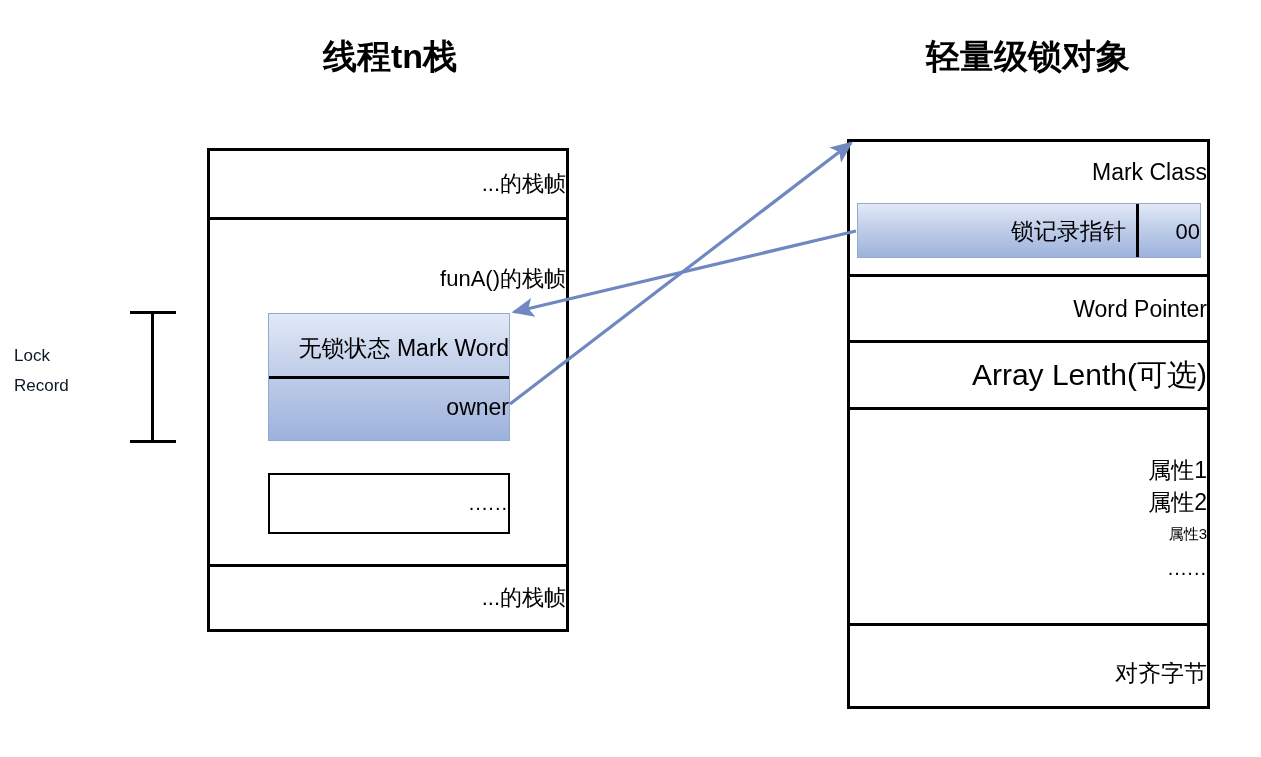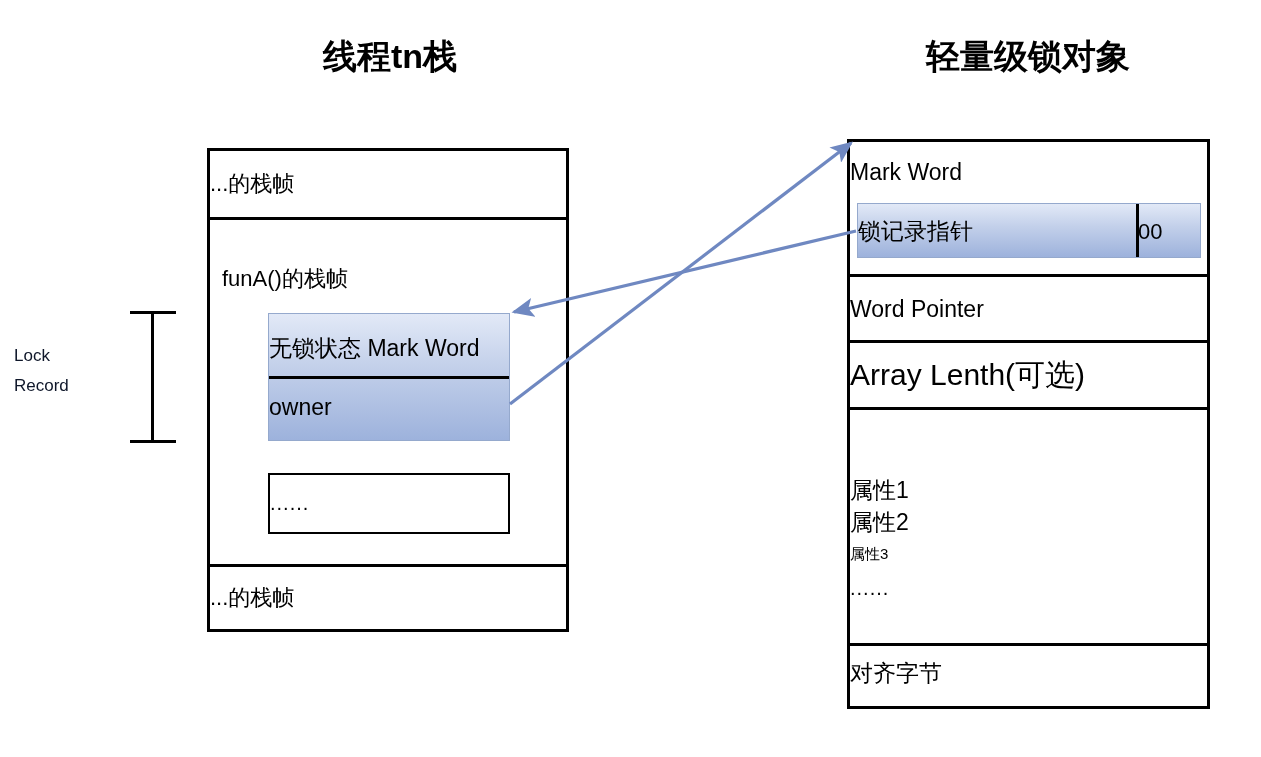--- a/index.html
+++ b/index.html
@@ -50,7 +50,7 @@
     position: absolute;
     left: 0;
     right: 0;
-    text-align: left;
+    text-align: right;
     font-size: 22px;
     line-height: 28px;
     color: #000000;

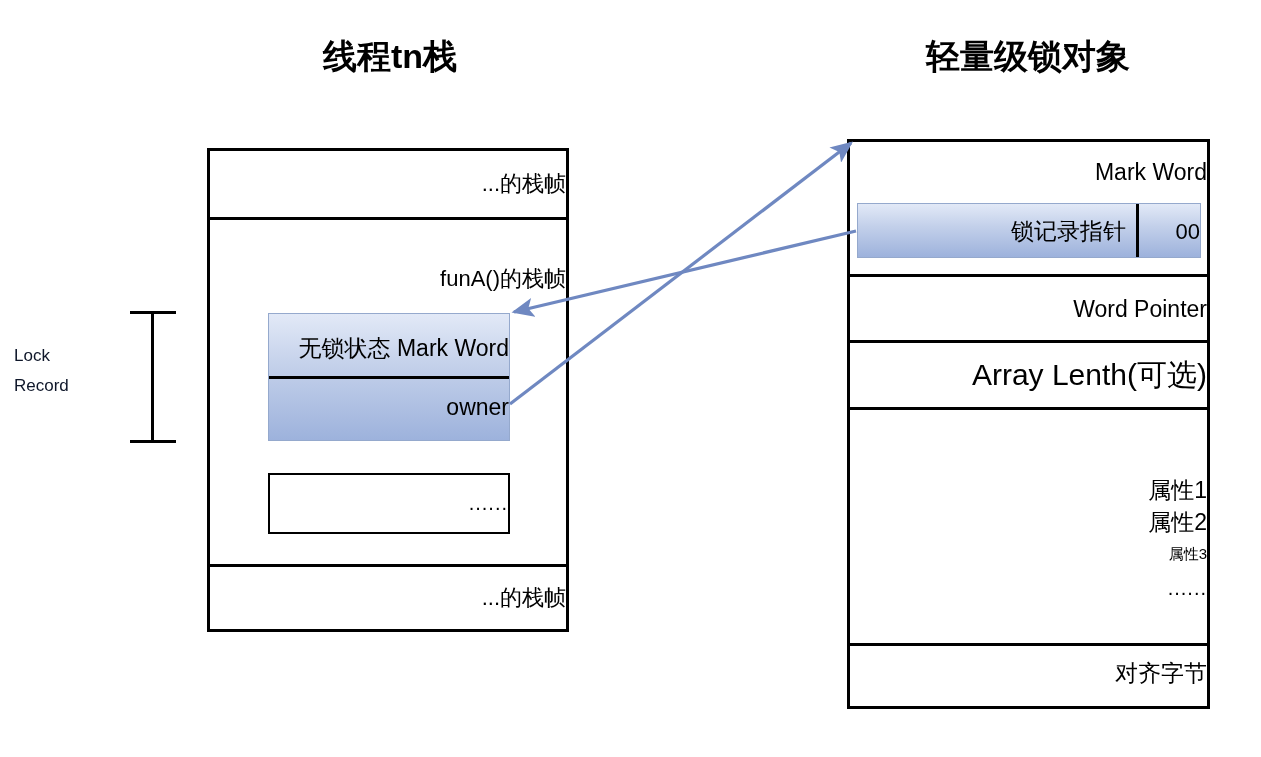--- a/index.html
+++ b/index.html
@@ -146,7 +146,7 @@
   <div class="hardbox" style="left:847px; top:139px; width:363px; height:570px;">
 
     <div style="position:absolute; left:0; top:0; width:357px; height:135px; border-bottom:3px solid #000; box-sizing:border-box;">
-      <div class="celltext" style="top:16px; font-size:23px;">Mark Word</div>
+      <div class="celltext" style="top:16px; font-size:23px;">Mark Class</div>
     </div>
 
     <div style="position:absolute; left:0; top:135px; width:357px; height:66px; border-bottom:3px solid #000; box-sizing:border-box;">

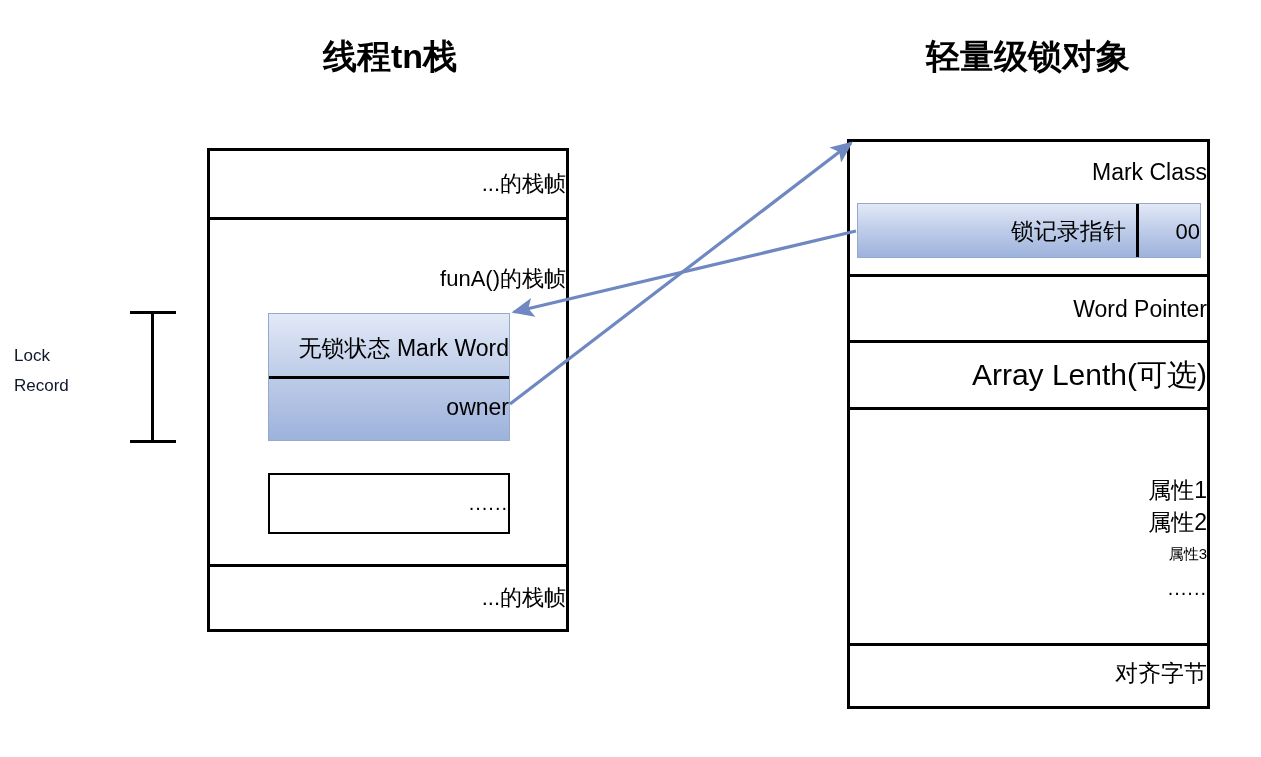--- a/index.html
+++ b/index.html
@@ -157,7 +157,7 @@
       <div class="celltext" style="top:18px; font-size:30px;">Array Lenth(可选)</div>
     </div>
 
-    <div style="position:absolute; left:0; top:272px; width:357px; height:232px; border-bottom:3px solid #000; box-sizing:border-box;">
+    <div style="position:absolute; left:0; top:252px; width:357px; height:232px; border-bottom:3px solid #000; box-sizing:border-box;">
       <div class="celltext" style="top:62px; font-size:23px;">属性1</div>
       <div class="celltext" style="top:94px; font-size:23px;">属性2</div>
       <div class="celltext" style="top:126px; font-size:15px;">属性3</div>

